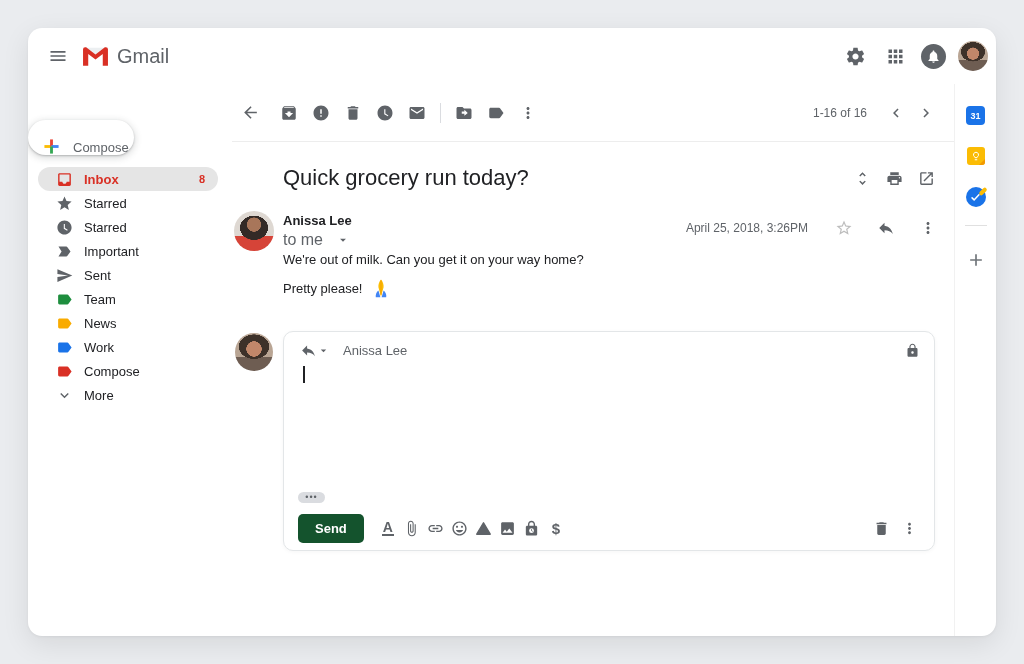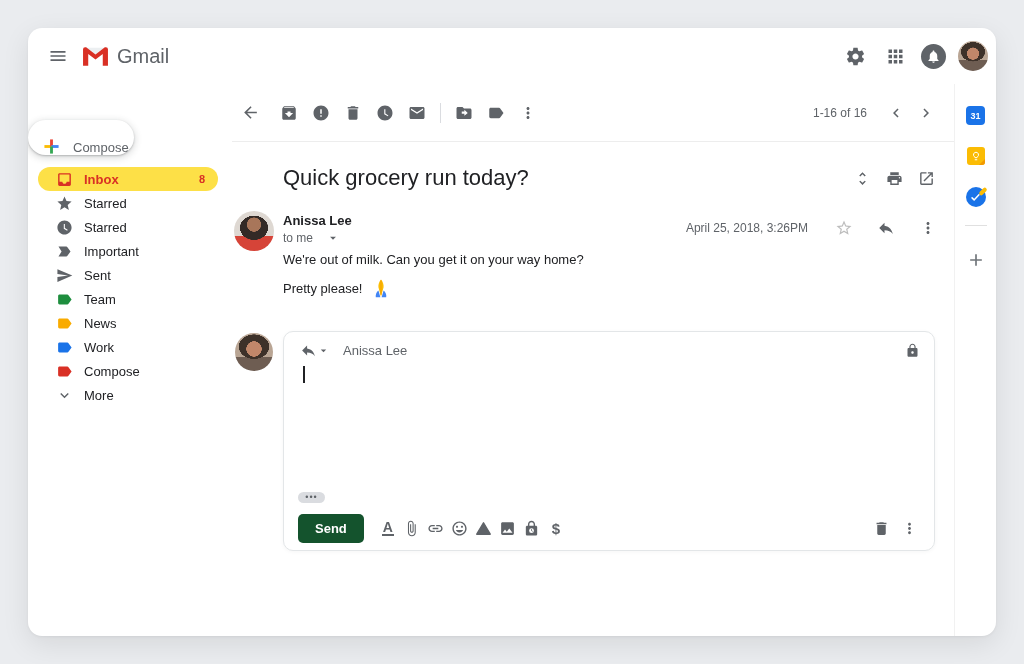--- a/index.html
+++ b/index.html
@@ -39,7 +39,7 @@
   .nav-item{height:24px;display:flex;align-items:center;margin:0 14px 0 10px;padding:0 13px 0 17px;border-radius:13px;
             color:#202124;font-size:13px;cursor:pointer;}
   .nav-icon{width:18px;height:18px;color:#5f6368;margin-right:11px;display:flex;align-items:center;justify-content:center;}
-  .nav-item.active{background:#fde047;color:#d93025;font-weight:bold;justify-content:center;}
+  .nav-item.active{background:#e5e5e5;color:#d93025;font-weight:bold;justify-content:center;}
   .nav-item.active .nav-icon{color:#d93025;}
   .nav-badge{margin-left:auto;font-size:11px;font-weight:bold;color:#d93025;}
   

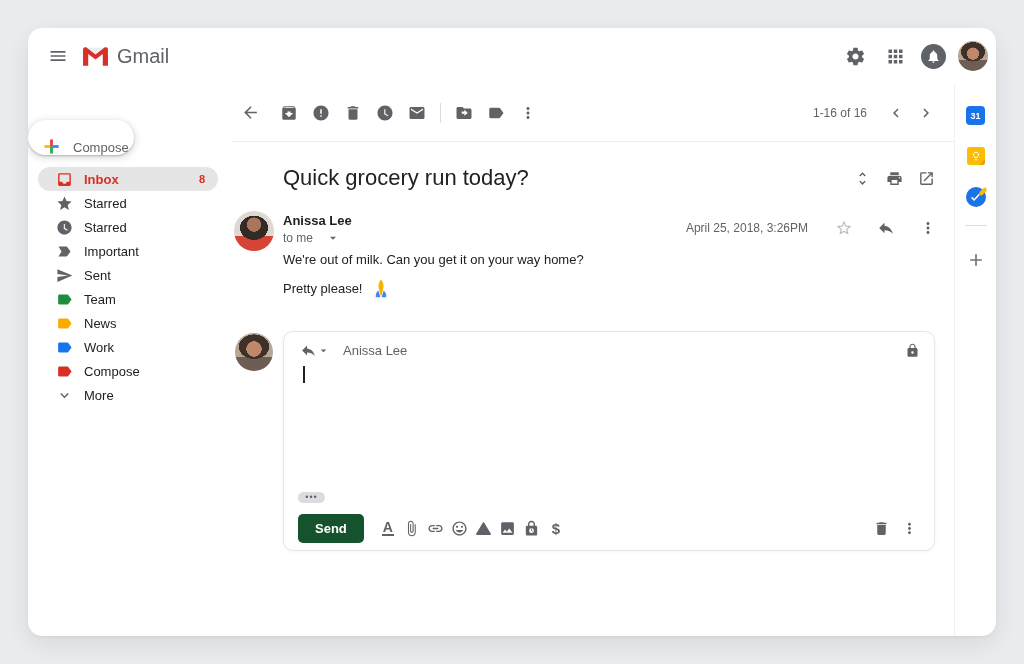--- a/index.html
+++ b/index.html
@@ -57,7 +57,7 @@
   .sender-avatar{position:absolute;left:2px;top:1px;width:40px;height:40px;border-radius:50%;}
   .sender-info{position:absolute;left:51px;top:3px;}
   .sender-name{font-size:13px;font-weight:bold;color:#202124;}
-  .sender-to{font-size:12px;color:#5f6368;margin-top:3px;display:flex;align-items:center;gap:13px;cursor:pointer;}
+  .sender-to{font-size:16px;color:#5f6368;margin-top:3px;display:flex;align-items:center;gap:13px;cursor:pointer;}
   .sender-meta{position:absolute;right:14px;top:5px;display:flex;align-items:center;gap:16px;}
   .date{font-size:12px;color:#5f6368;margin-right:7px;}
   .body-line{position:absolute;left:51px;font-size:13px;color:#202124;display:flex;align-items:center;}

